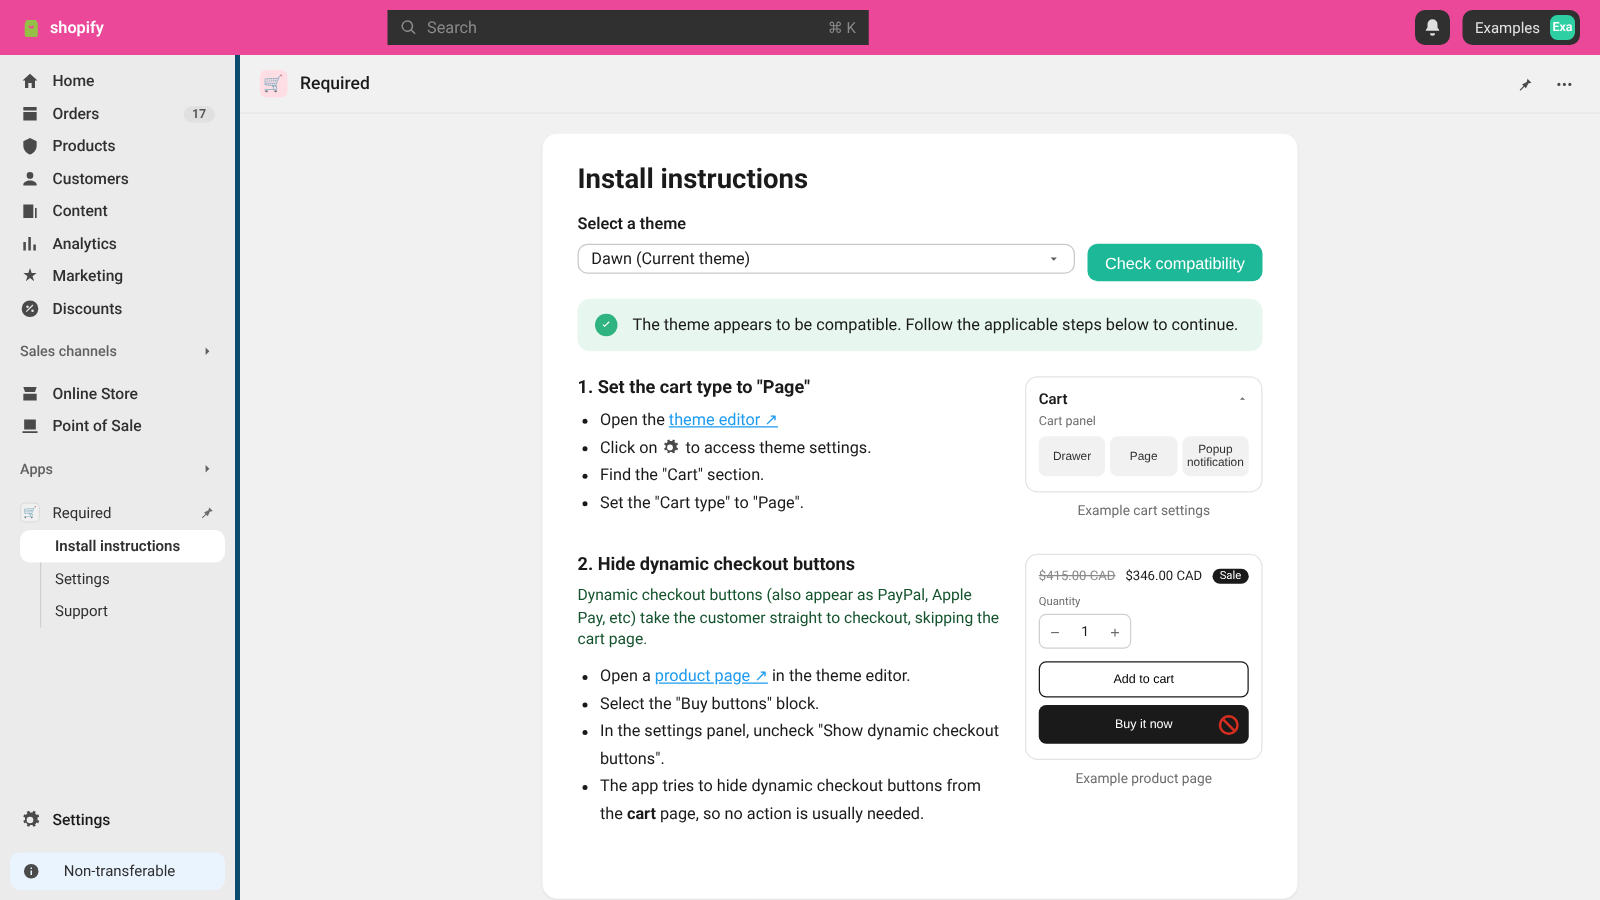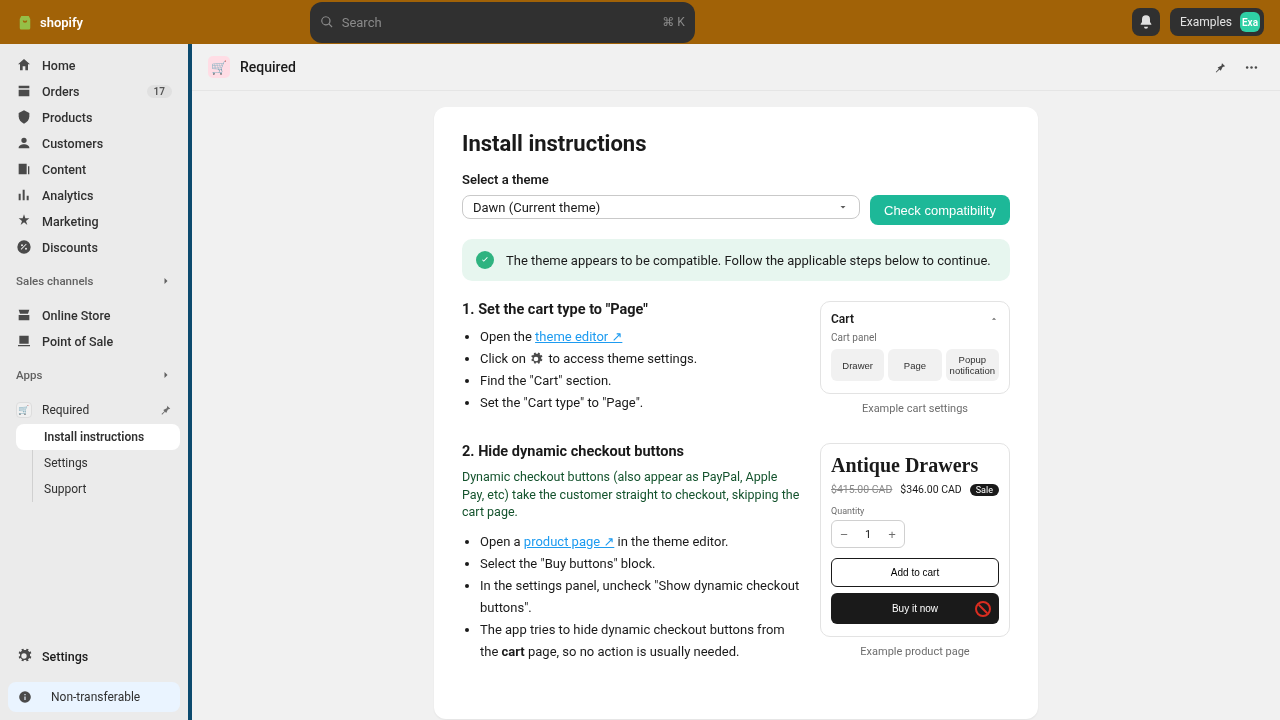--- a/index.html
+++ b/index.html
@@ -6,7 +6,7 @@
 body { font-family: -apple-system, BlinkMacSystemFont, "Segoe UI", Roboto, sans-serif; font-size: 13px; color: #1a1a1a; background: #f1f1f1; width: 1280px; height: 720px; overflow: hidden; }
 
 
-.topbar { background: #a16207; height: 44px; display: flex; align-items: center; padding: 0 16px; gap: 16px; }
+.topbar { background: #ec4899; height: 44px; display: flex; align-items: center; padding: 0 16px; gap: 16px; }
 .logo-area { display: flex; align-items: center; gap: 6px; color: #fff; font-weight: 600; }
 .logo-bag { width: 18px; height: 18px; fill: #95bf47; }
 .search-wrap { flex: 0 0 385px; margin-left: auto; margin-right: auto; }

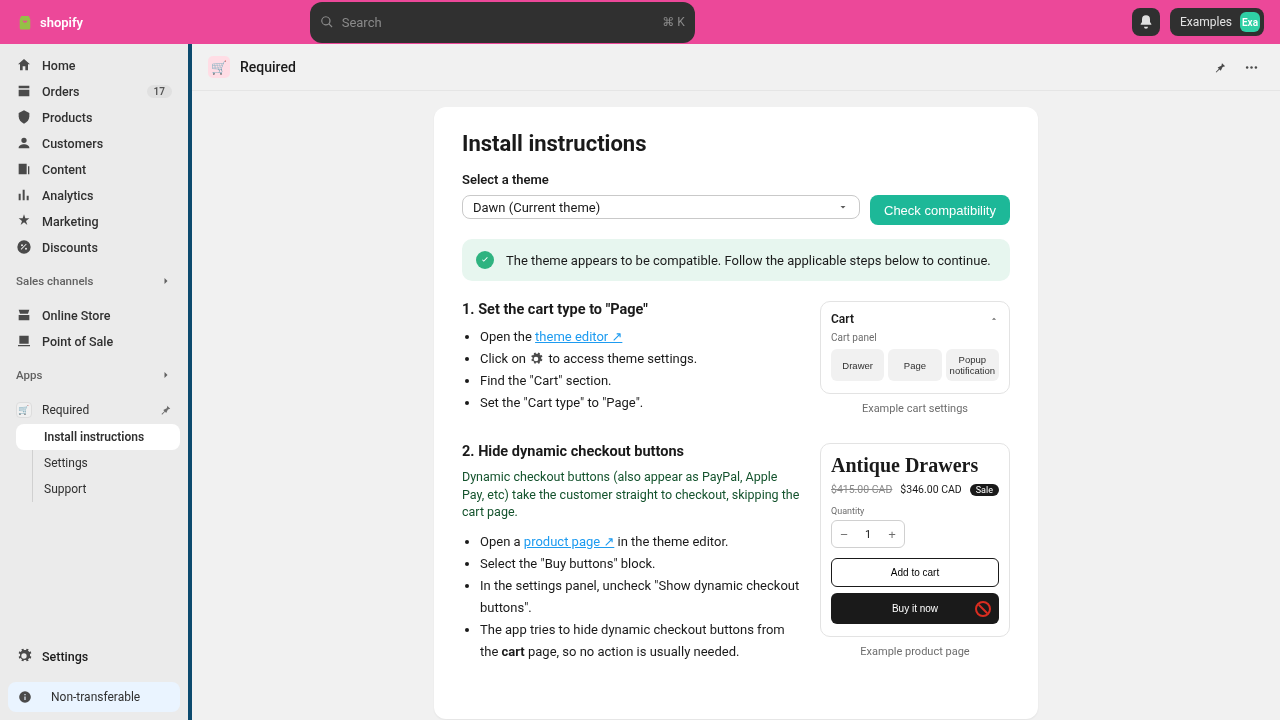--- a/index.html
+++ b/index.html
@@ -10,7 +10,7 @@
 .logo-area { display: flex; align-items: center; gap: 6px; color: #fff; font-weight: 600; }
 .logo-bag { width: 18px; height: 18px; fill: #95bf47; }
 .search-wrap { flex: 0 0 385px; margin-left: auto; margin-right: auto; }
-.search { background: #303030; border-radius: 12px; height: 41px; display: flex; align-items: center; padding: 0 10px; gap: 8px; color: #8a8a8a; }
+.search { background: #303030; border-radius: 0; height: 28px; display: flex; align-items: center; padding: 0 10px; gap: 8px; color: #8a8a8a; }
 .search svg { width: 14px; height: 14px; fill: #8a8a8a; }
 .search-kbd { margin-left: auto; font-size: 12px; color: #8a8a8a; }
 .right-ctrls { display: flex; align-items: center; gap: 10px; margin-left: auto; }

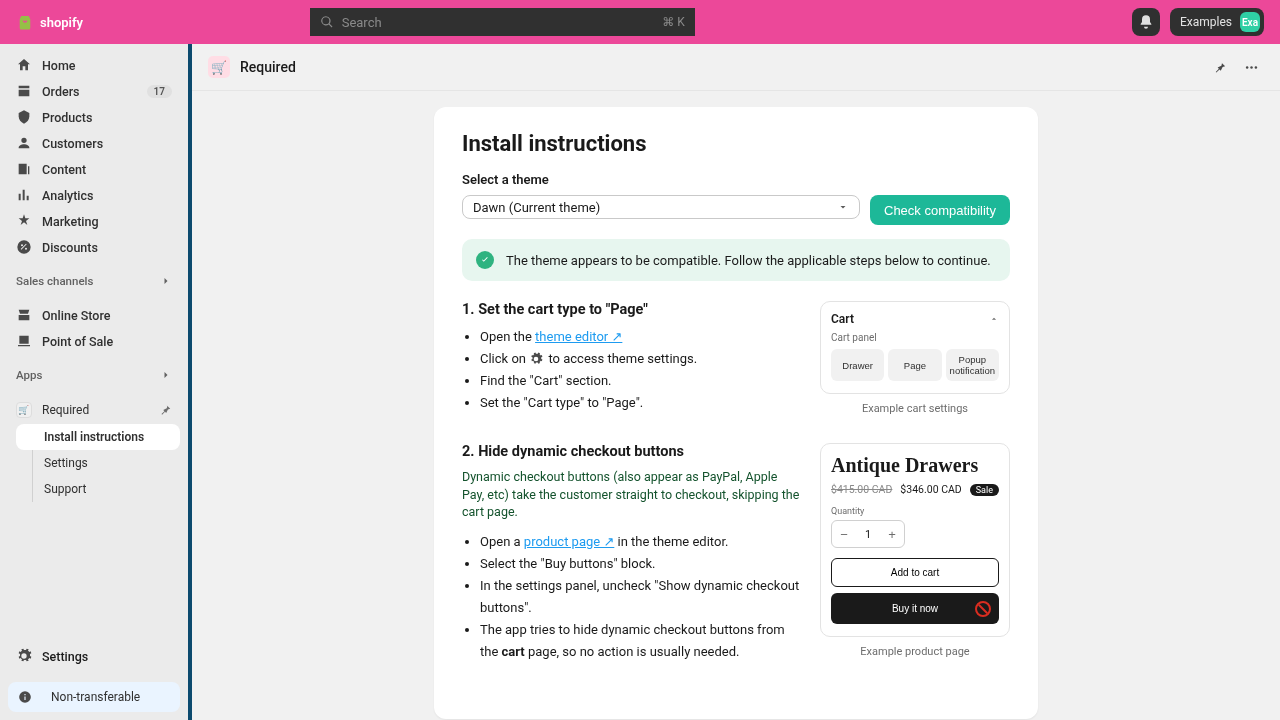--- a/index.html
+++ b/index.html
@@ -327,7 +327,6 @@
           </div>
           <div class="step-side">
             <div class="mini-card">
-              <div class="prod-title">Antique Drawers</div>
               <div class="price-row">
                 <span class="price-old">$415.00 CAD</span>
                 <span>$346.00 CAD</span>

